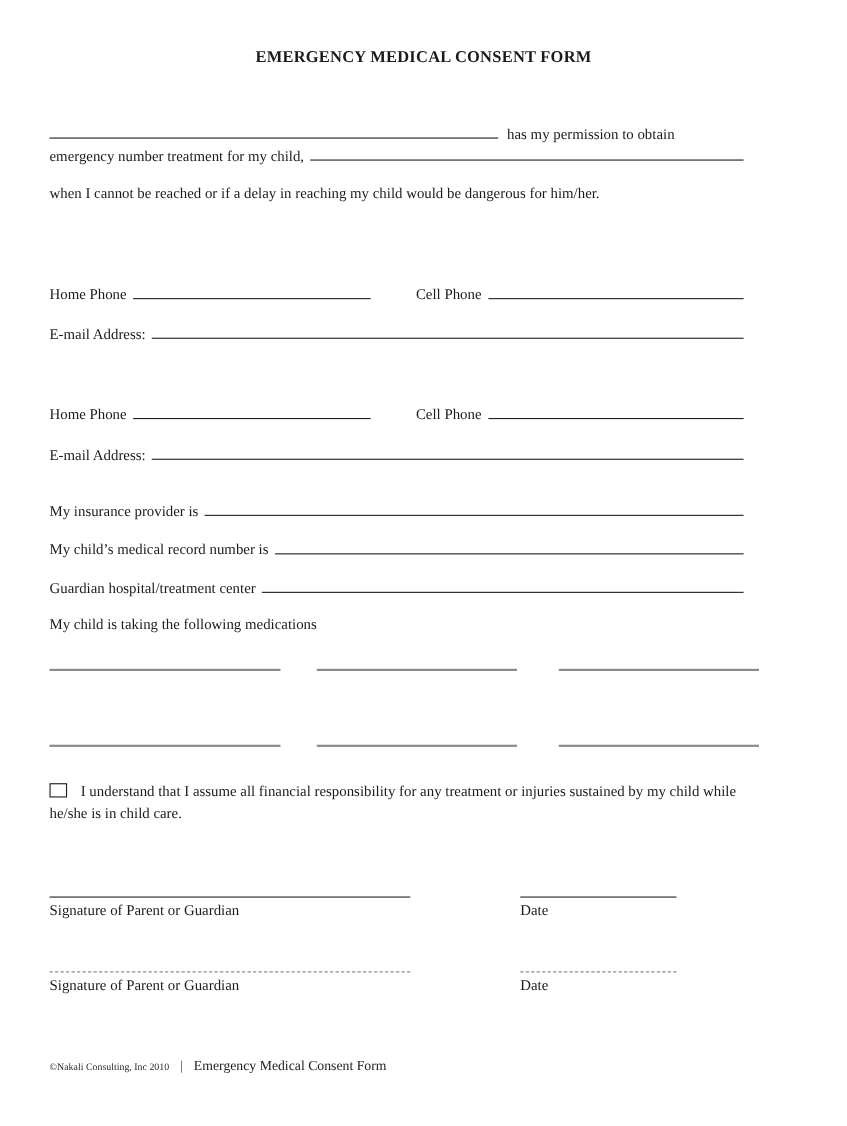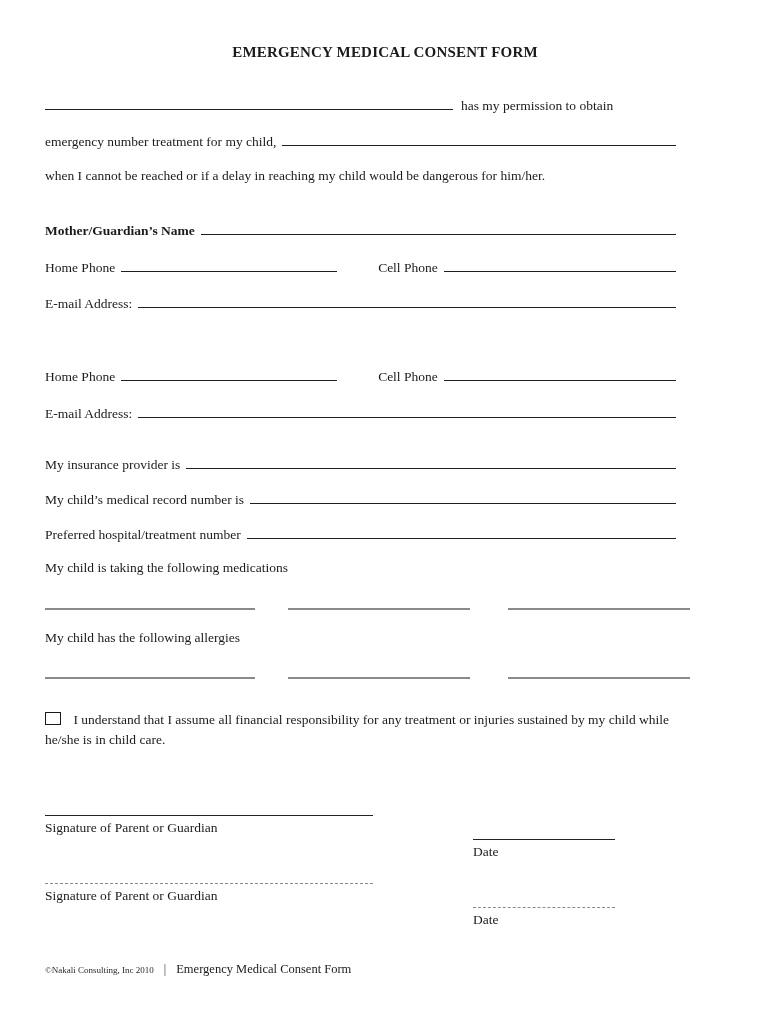--- a/index.html
+++ b/index.html
@@ -72,7 +72,7 @@
 
   <div class="title">EMERGENCY MEDICAL CONSENT FORM</div>
 
-  <div class="row" style="top:96px">
+  <div class="row" style="top:112px">
     <span class="bl" style="width:408px"></span>
     <span style="margin-left:8px">has my permission to obtain</span>
   </div>

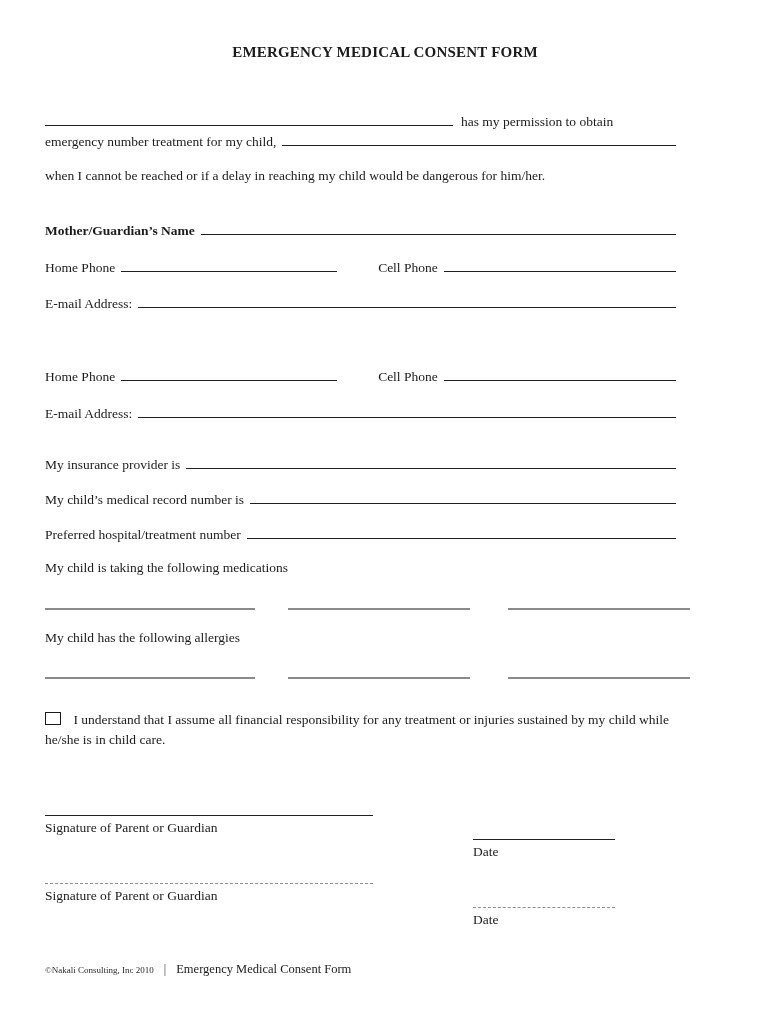--- a/index.html
+++ b/index.html
@@ -84,10 +84,6 @@
 
   <div class="textrow" style="top:167px">when I cannot be reached or if a delay in reaching my child would be dangerous for him/her.</div>
 
-  <div class="row" style="top:221px">
-    <span class="lab b">Mother/Guardian’s Name</span>
-    <span class="bl grow"></span>
-  </div>
 
   <div class="row" style="top:258px">
     <span class="lab">Home Phone</span>

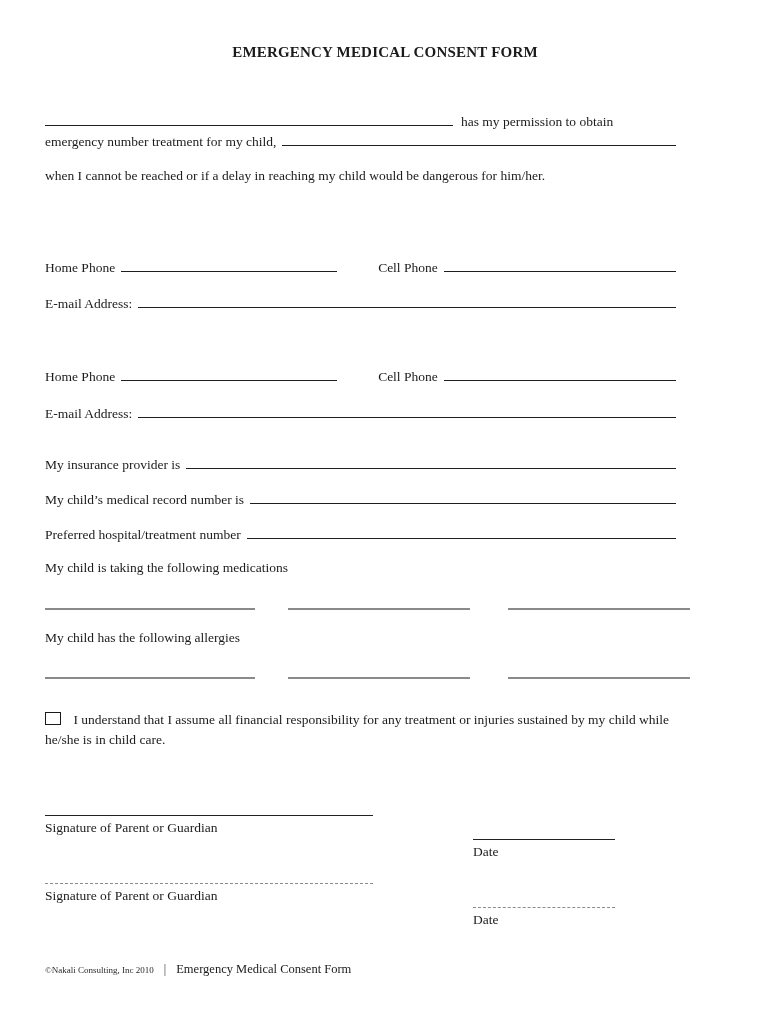--- a/index.html
+++ b/index.html
@@ -123,7 +123,7 @@
   </div>
 
   <div class="row" style="top:525px">
-    <span class="lab">Preferred hospital/treatment number</span>
+    <span class="lab">Guardian hospital/treatment center</span>
     <span class="bl grow"></span>
   </div>
 

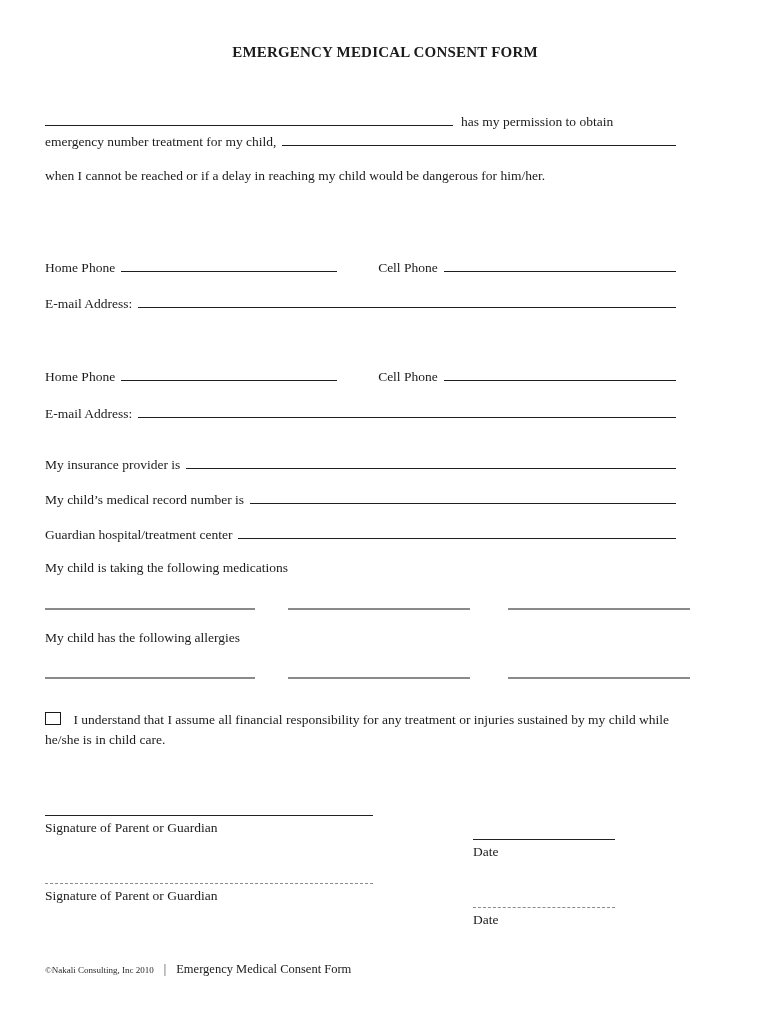--- a/index.html
+++ b/index.html
@@ -135,7 +135,6 @@
     <span class="gl gl3"></span>
   </div>
 
-  <div class="textrow" style="top:629px">My child has the following allergies</div>
 
   <div class="glrow" style="top:666px">
     <span class="gl gl1"></span>

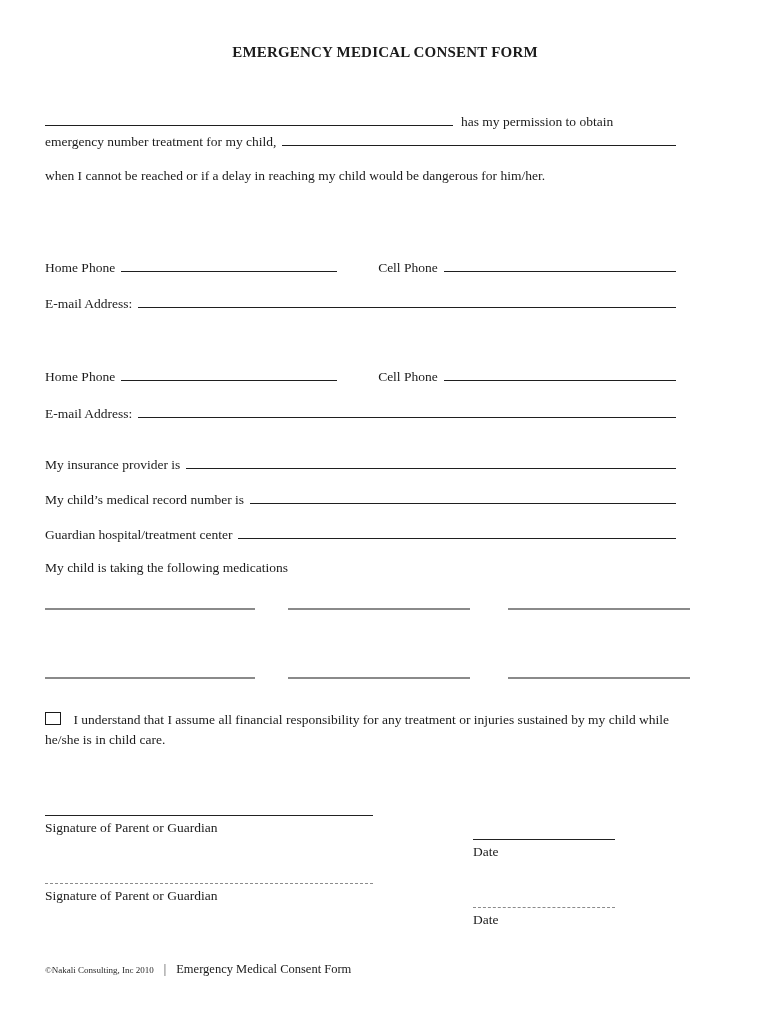--- a/index.html
+++ b/index.html
@@ -55,7 +55,7 @@
     font-size:13.5px; line-height:17px;
   }
   .sigcol.sig { width:328px; }
-  .sigcol.date { width:142px; margin-left:100px;margin-top:24px; }
+  .sigcol.date { width:142px; margin-left:100px; }
   .sigblock.gray .sigcol { border-top:1px dashed #8c8c8c; }
   .footer {
     position:absolute; left:45px; top:962px;

